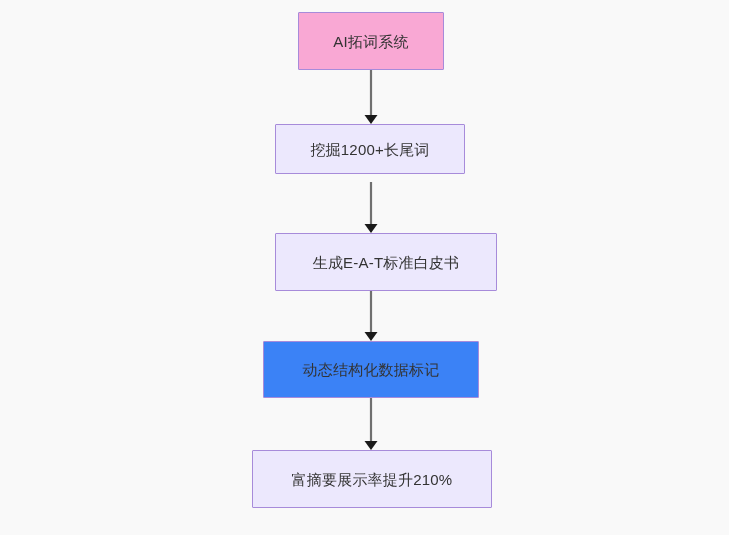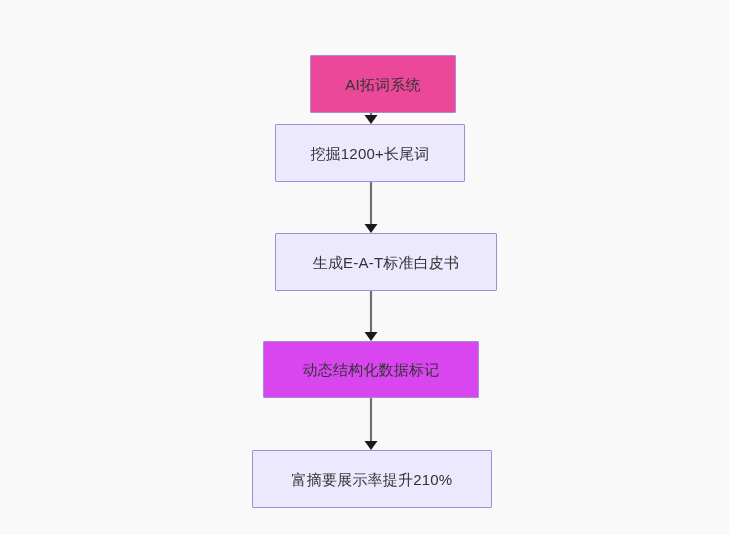--- a/index.html
+++ b/index.html
@@ -80,7 +80,7 @@
     </div>
 
   <div id="node-layer">
-      <div class="node" style="left: 310px; top: 12px; width: 146px; height: 58px; background: #ec4899; border-color: rgb(167, 139, 218); color: rgb(51, 51, 51); margin-top: 43px;">
+      <div class="node" style="left: 298px; top: 12px; width: 146px; height: 58px; background: #f9a8d4; border-color: rgb(167, 139, 218); color: rgb(51, 51, 51);">
         <span class="node-label">AI拓词系统</span>
       </div>
       <div class="node" style="left: 275px; top: 124px; width: 190px; height: 58px; background: rgb(236, 232, 253); border-color: rgb(167, 139, 218); color: rgb(51, 51, 51);">

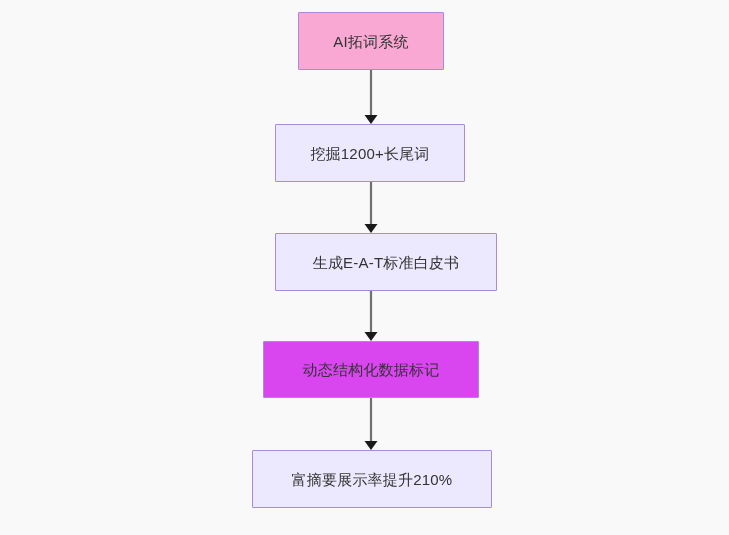--- a/index.html
+++ b/index.html
@@ -83,7 +83,7 @@
       <div class="node" style="left: 298px; top: 12px; width: 146px; height: 58px; background: #f9a8d4; border-color: rgb(167, 139, 218); color: rgb(51, 51, 51);">
         <span class="node-label">AI拓词系统</span>
       </div>
-      <div class="node" style="left: 275px; top: 124px; width: 190px; height: 58px; background: rgb(236, 232, 253); border-color: rgb(167, 139, 218); color: rgb(51, 51, 51);">
+      <div class="node" style="left: 275px; top: 124px; width: 190px; height: 50px; background: rgb(236, 232, 253); border-color: rgb(167, 139, 218); color: rgb(51, 51, 51);">
         <span class="node-label">挖掘1200+长尾词</span>
       </div>
       <div class="node" style="left: 275px; top: 233px; width: 222px; height: 58px; background: rgb(236, 232, 253); border-color: rgb(167, 139, 218); color: rgb(51, 51, 51);">

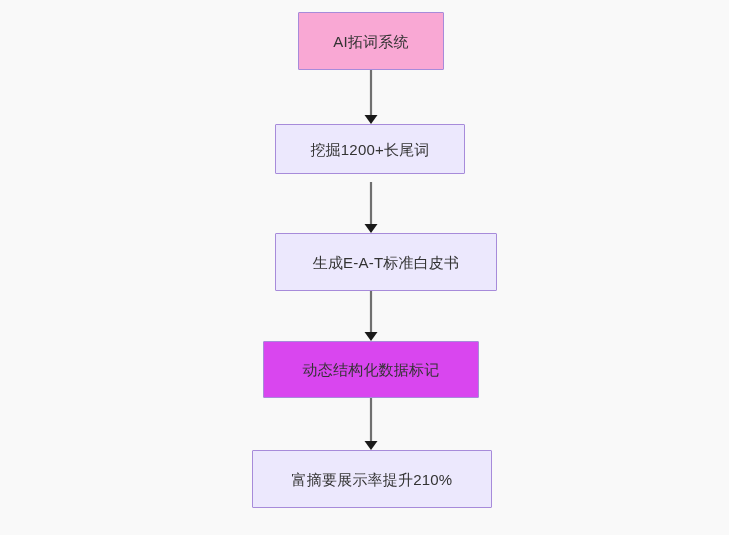--- a/index.html
+++ b/index.html
@@ -89,7 +89,7 @@
       <div class="node" style="left: 275px; top: 233px; width: 222px; height: 58px; background: rgb(236, 232, 253); border-color: rgb(167, 139, 218); color: rgb(51, 51, 51);">
         <span class="node-label">生成E-A-T标准白皮书</span>
       </div>
-      <div class="node" style="left: 263px; top: 341px; width: 216px; height: 57px; background: #d946ef; border-color: rgb(167, 139, 218); color: rgb(51, 51, 51);">
+      <div class="node" style="left: 263px; top: 341px; width: 216px; height: 57px; background: #3b82f6; border-color: rgb(167, 139, 218); color: rgb(51, 51, 51);">
         <span class="node-label">动态结构化数据标记</span>
       </div>
       <div class="node" style="left: 252px; top: 450px; width: 240px; height: 58px; background: rgb(236, 232, 253); border-color: rgb(167, 139, 218); color: rgb(51, 51, 51);">

